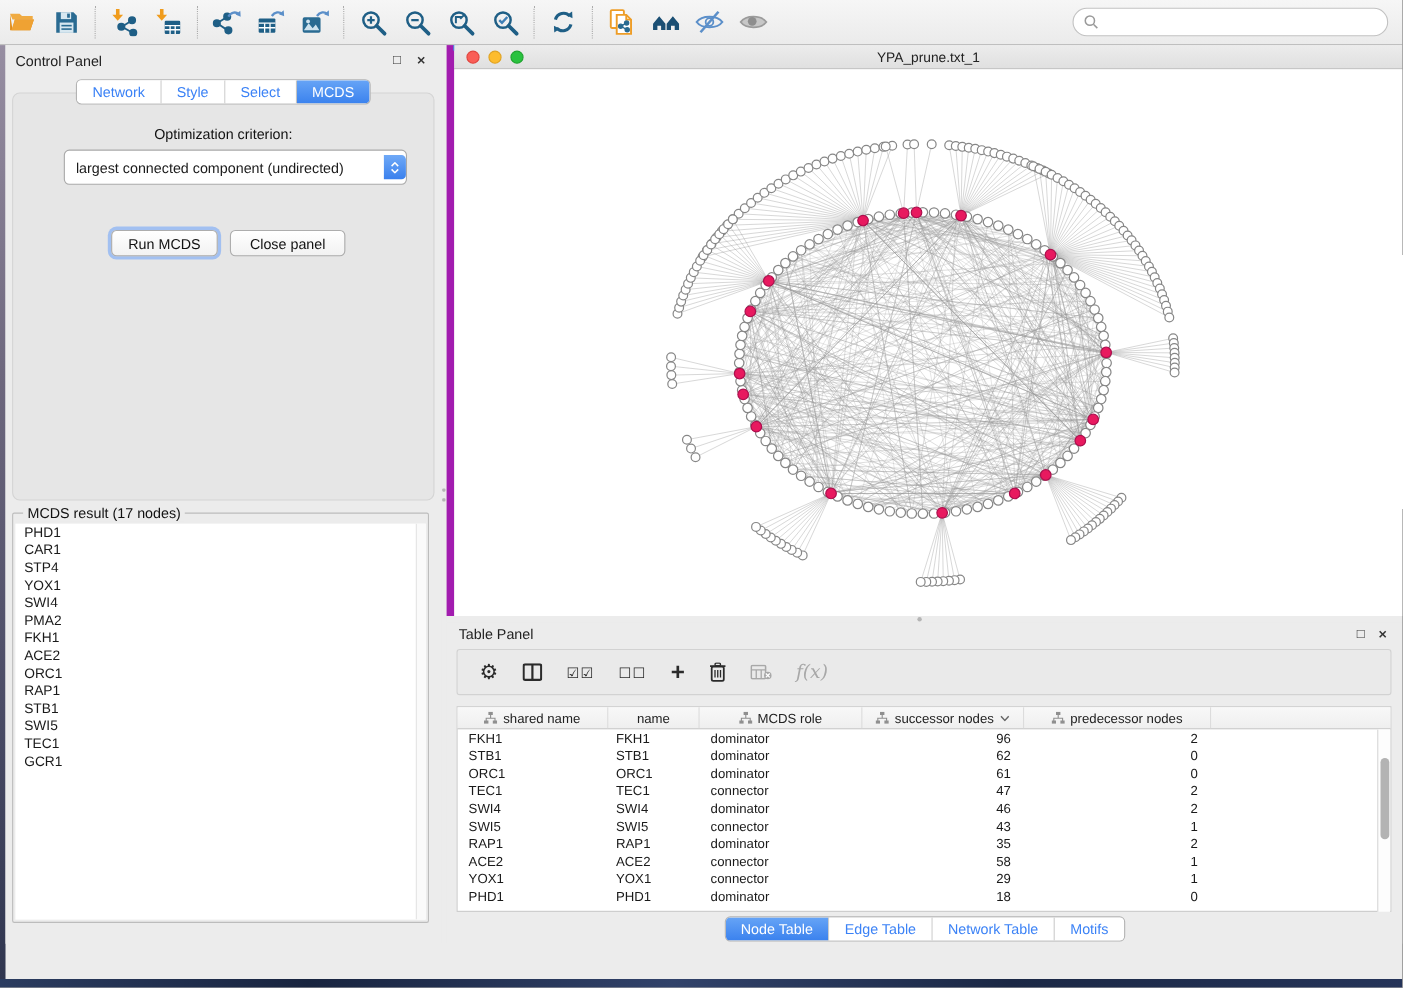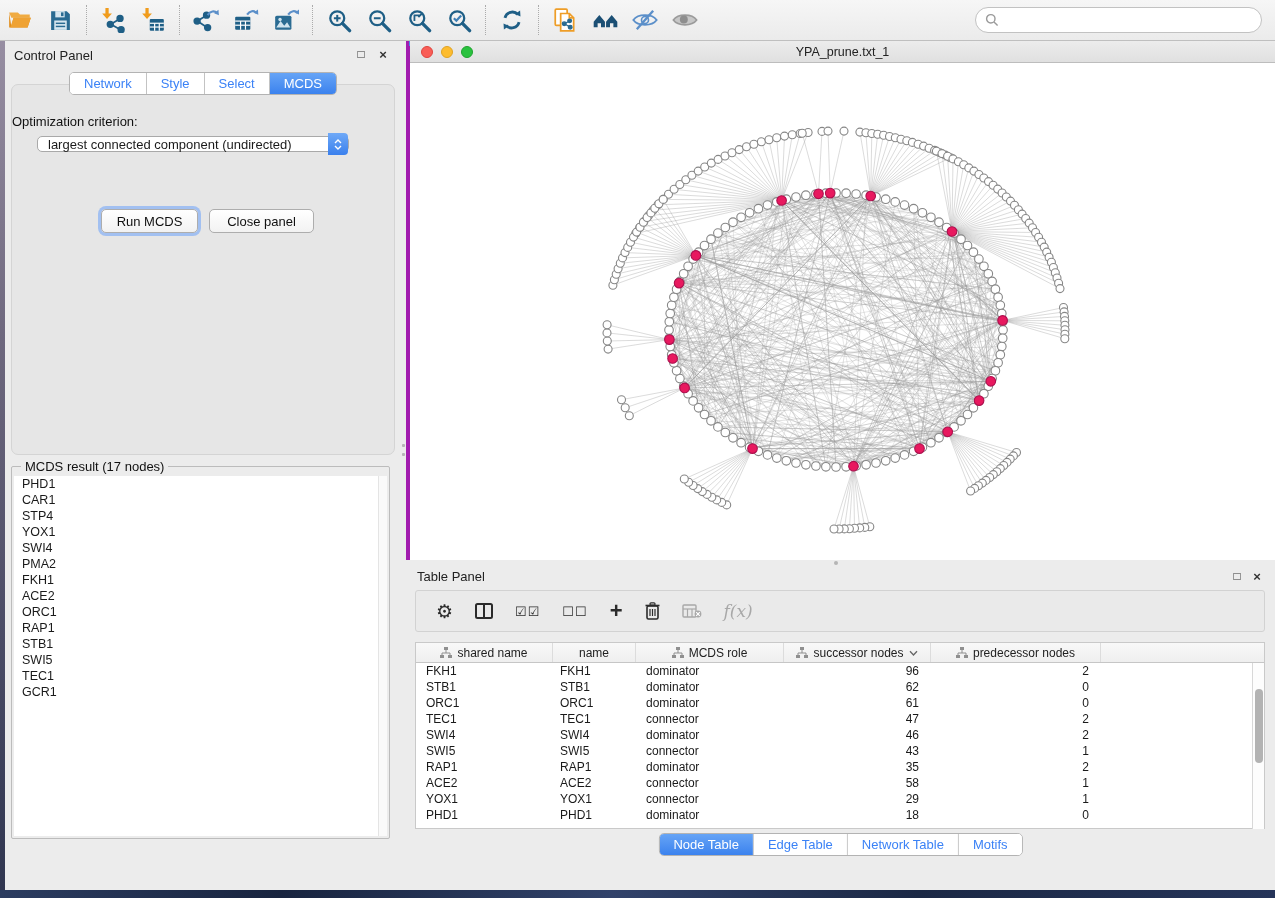--- a/index.html
+++ b/index.html
@@ -69,7 +69,7 @@
 
   
   .netframe { position:absolute; left:406px; top:41px; width:869px; height:519px;
-              border-left:4px solid #a21caf; }
+              border-left:7px solid #a21caf; }
   .net-corner { position:absolute; left:-1px; top:0; width:5px; height:5px; background:#4a90e2; }
   .net-title { position:absolute; left:0; top:0; width:100%; height:22px;
                background:linear-gradient(#ececec,#e0e0e0); border-bottom:1px solid #bdbdbd; }

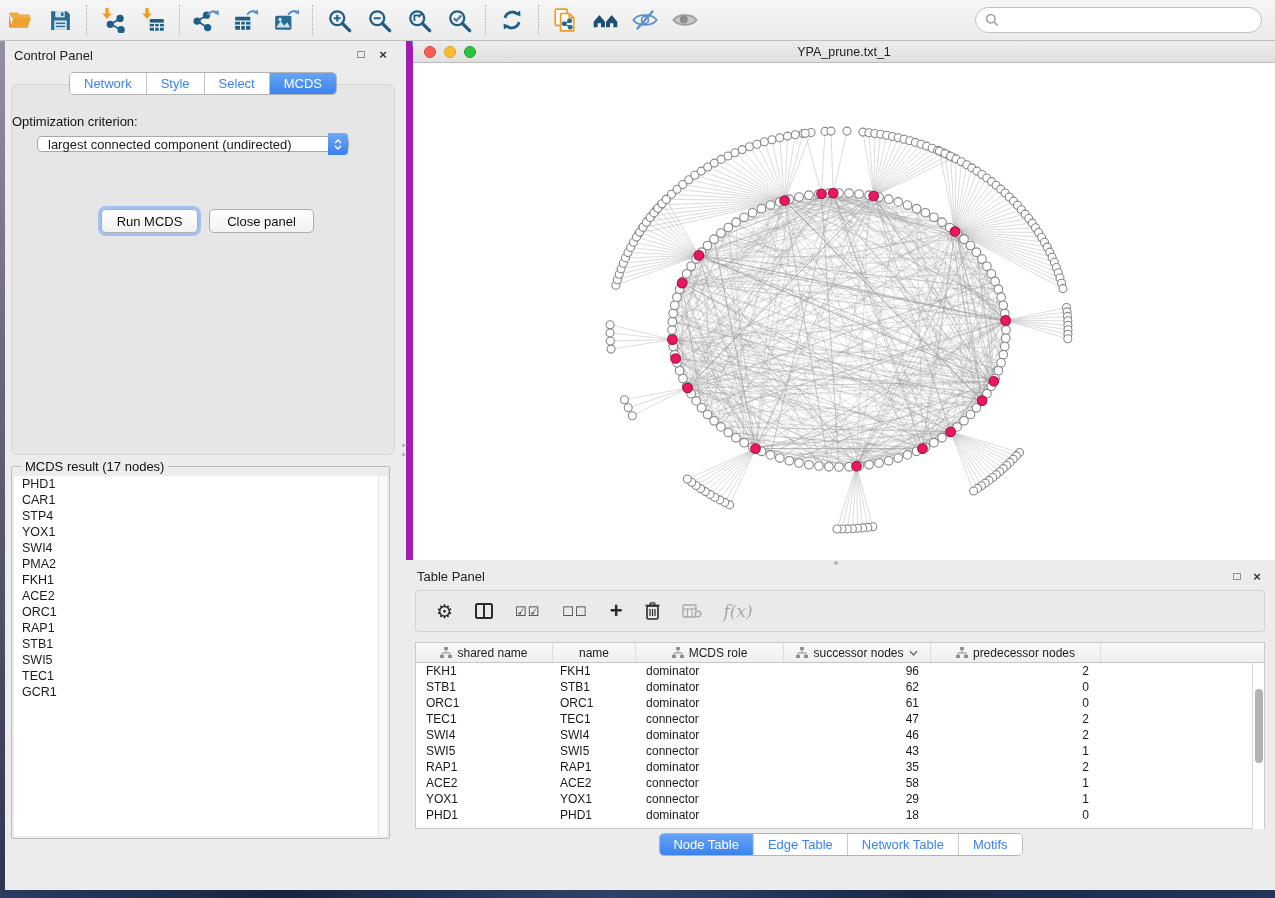--- a/index.html
+++ b/index.html
@@ -41,7 +41,7 @@
 
   .cp-body { position:absolute; left:6px; top:43px; width:384px; height:371px;
              background:#e6e6e6; border:1px solid #d4d4d4; border-radius:7px; }
-  .opt-label { position:absolute; left:0; top:29px; width:100%; text-align:left; font-size:13px; color:#111; }
+  .opt-label { position:absolute; left:0; top:29px; width:100%; text-align:center; font-size:13px; color:#111; }
   .cp-select { position:absolute; left:25px; top:51px; width:312px; height:16px; background:#fff;
                border:1px solid #a9a9a9; border-radius:5px; display:flex; align-items:center; cursor:pointer; }
   .cp-select .val { flex:1; font-size:13px; padding-left:10px; white-space:nowrap; overflow:hidden; }

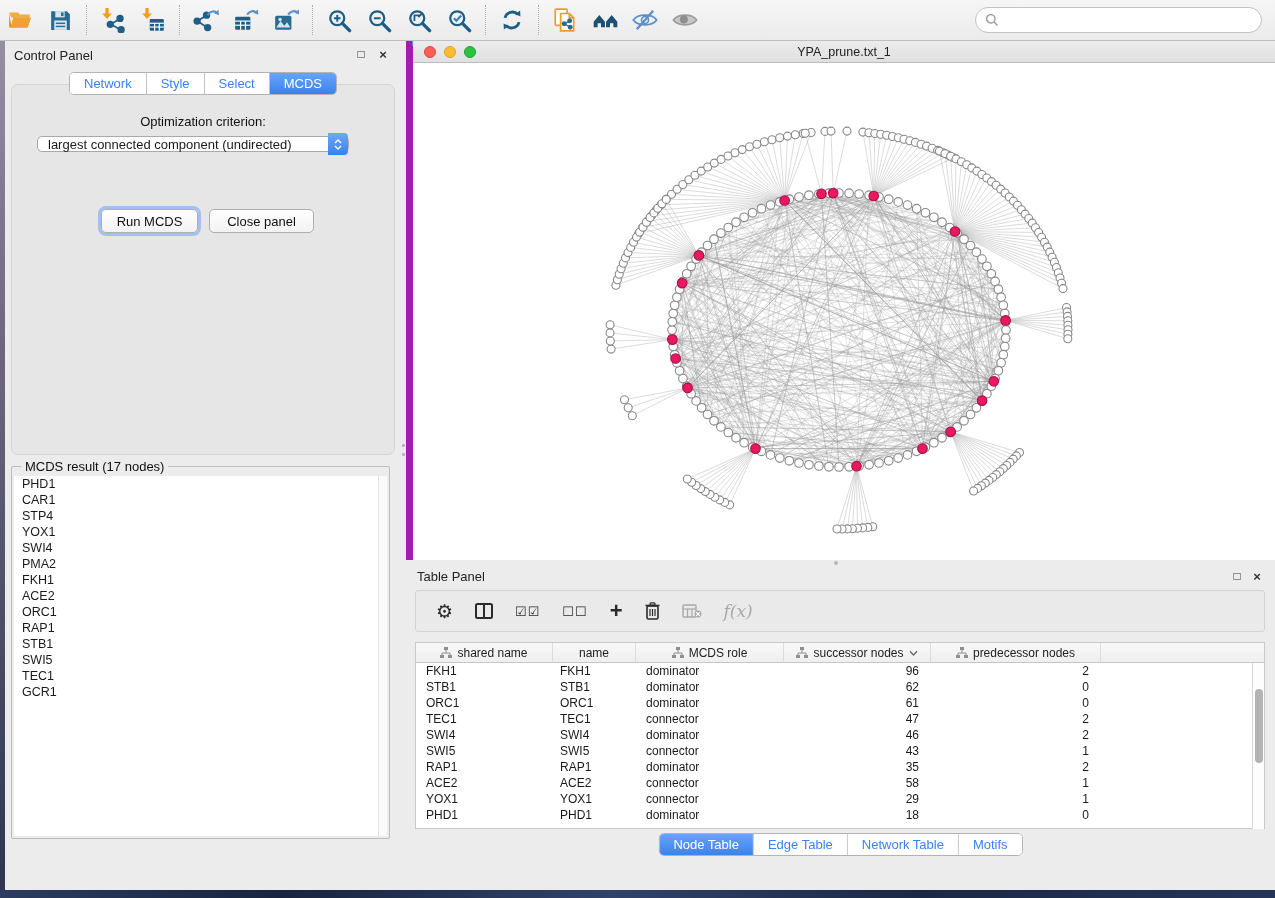--- a/index.html
+++ b/index.html
@@ -42,7 +42,7 @@
   .cp-body { position:absolute; left:6px; top:43px; width:384px; height:371px;
              background:#e6e6e6; border:1px solid #d4d4d4; border-radius:7px; }
   .opt-label { position:absolute; left:0; top:29px; width:100%; text-align:center; font-size:13px; color:#111; }
-  .cp-select { position:absolute; left:25px; top:51px; width:312px; height:16px; background:#fff;
+  .cp-select { position:absolute; left:46px; top:51px; width:312px; height:32px; background:#fff;
                border:1px solid #a9a9a9; border-radius:5px; display:flex; align-items:center; cursor:pointer; }
   .cp-select .val { flex:1; font-size:13px; padding-left:10px; white-space:nowrap; overflow:hidden; }
   .cp-select .step { width:20px; height:22px; border-radius:0 4px 4px 0;

